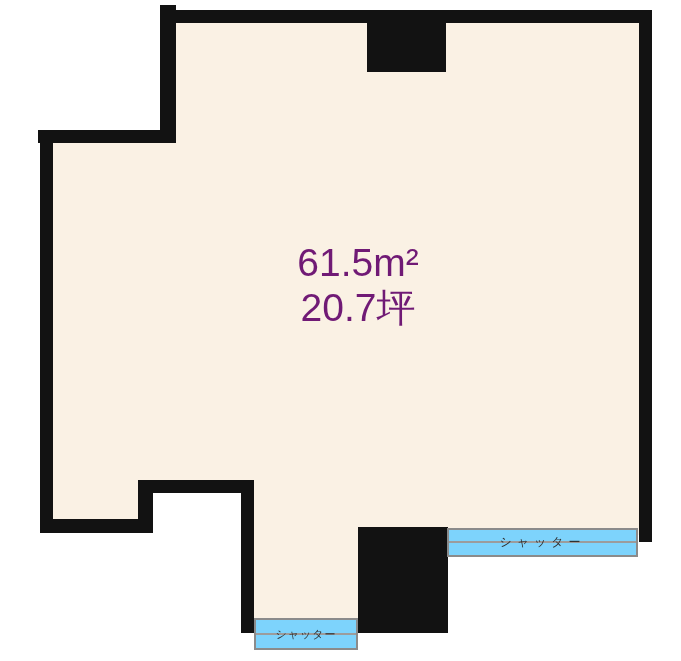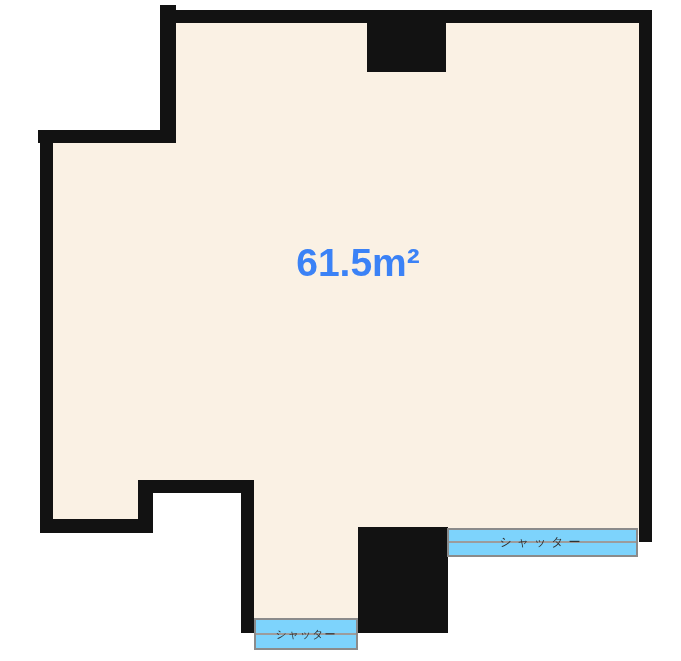--- a/index.html
+++ b/index.html
@@ -31,10 +31,10 @@
     top: 240px;
     width: 256px;
     text-align: center;
-    color: #3b82f6;
+    color: #701a75;
     font-size: 39px;
     line-height: 45px;
-    font-weight: 700;
+    font-weight: 400;
     letter-spacing: 0px;
     white-space: nowrap;
   }

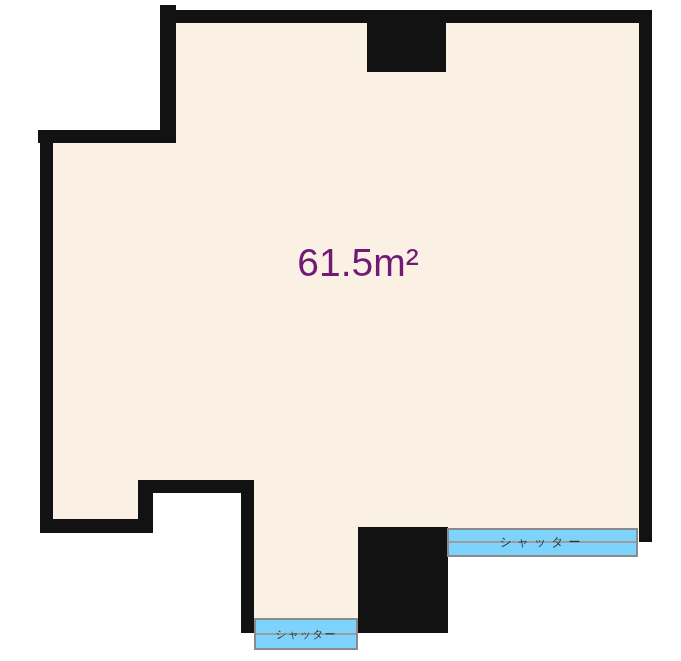--- a/index.html
+++ b/index.html
@@ -102,6 +102,7 @@
 
   <div class="area-label">
     <div>61.5m²</div>
+    <div>20.7坪</div>
   </div>
 
   <div class="shutter shutter-right">

